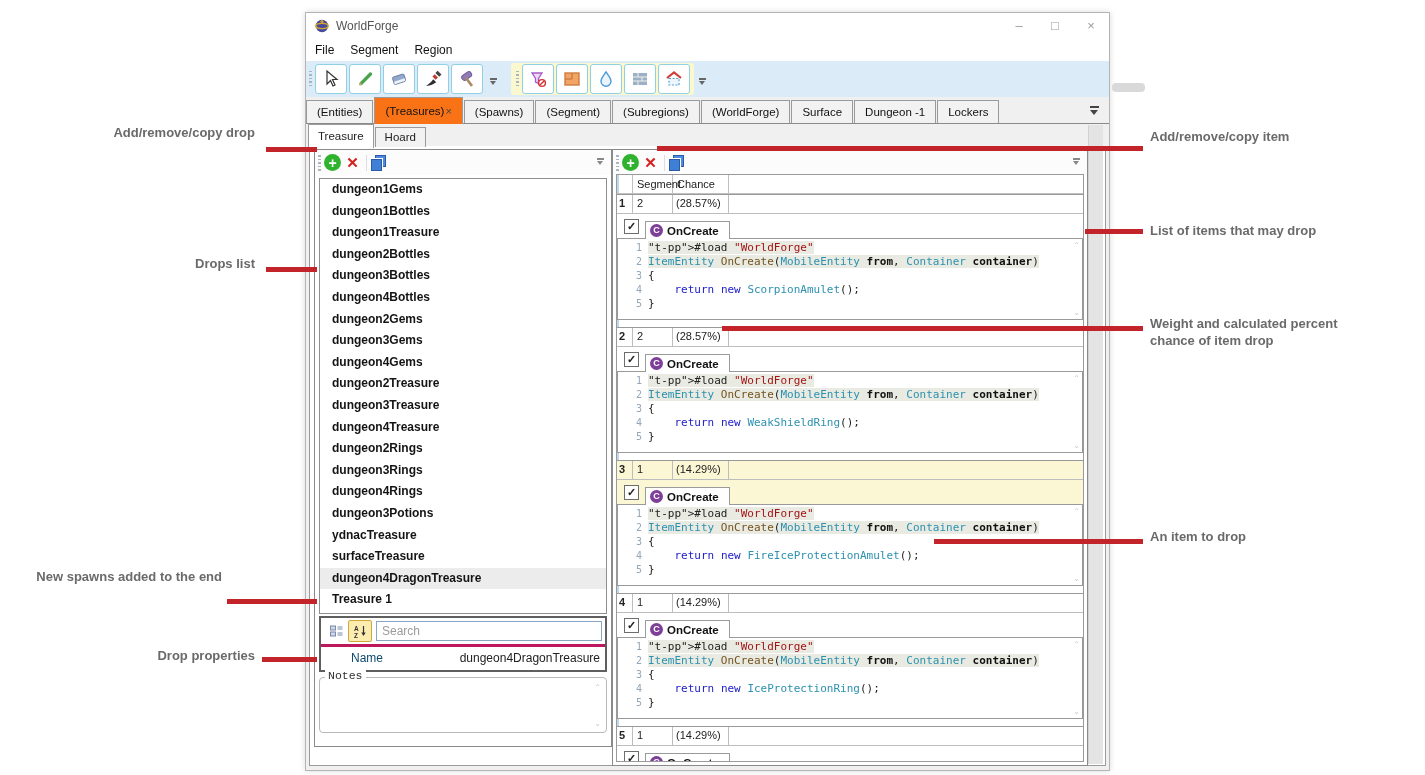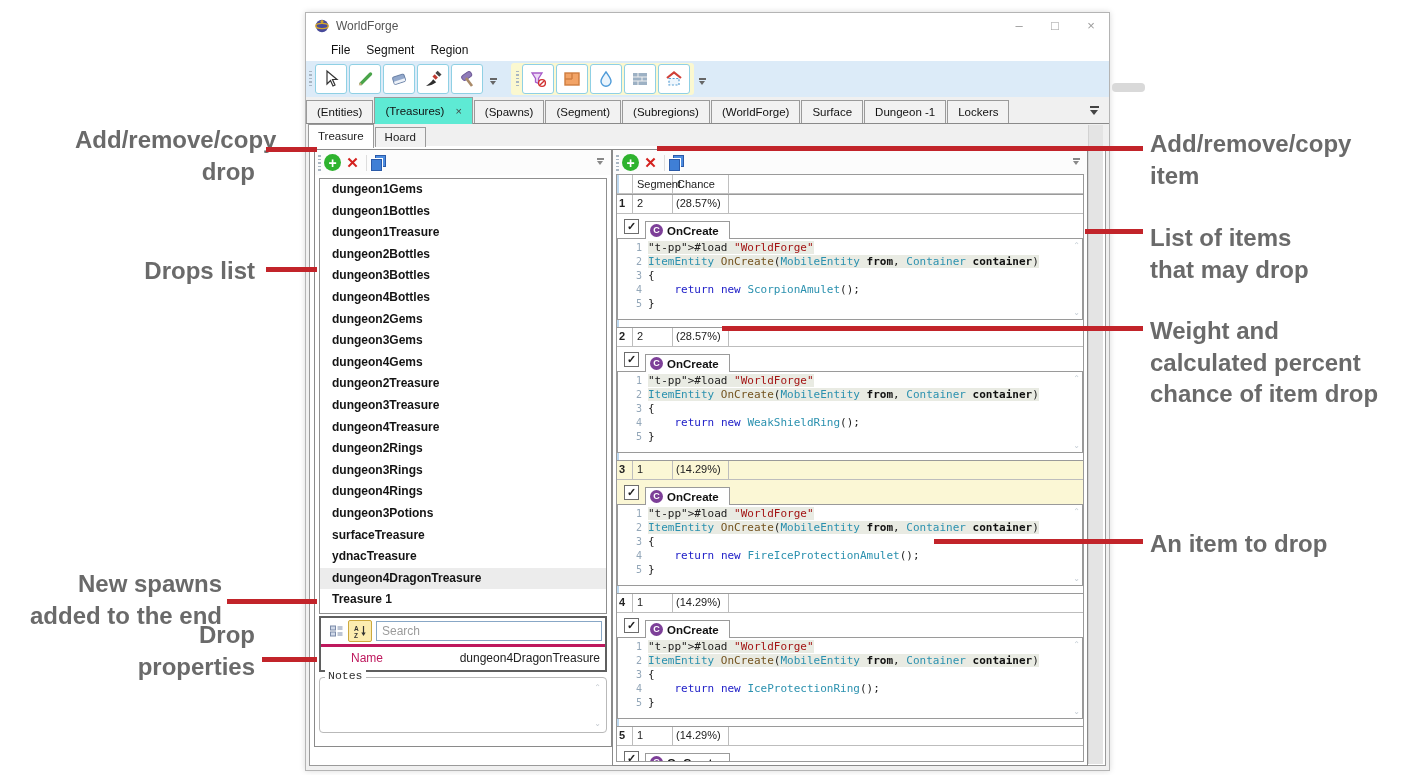--- a/index.html
+++ b/index.html
@@ -23,7 +23,7 @@
   .wbtn{width:36px;height:24px;text-align:center;line-height:24px;color:#9b9b9b;font-size:13px;}
   .menubar{position:absolute;left:0;top:26px;right:0;height:22px;background:#fff;display:flex;align-items:center;font-size:12px;color:#111;}
   .menu-item{padding:0 8px;height:100%;line-height:22px;}
-  .menu-item:first-child{padding-left:9px;margin-left:16px;}
+  .menu-item:first-child{padding-left:9px;}
 
   .toolbar{position:absolute;left:0;top:48px;right:0;height:36px;background:#dcebf8;display:flex;align-items:center;}
   .grip{width:3px;height:16px;margin:0 3px;background-image:repeating-linear-gradient(to bottom,#a9b6c2 0 1.5px,transparent 1.5px 3.5px);}

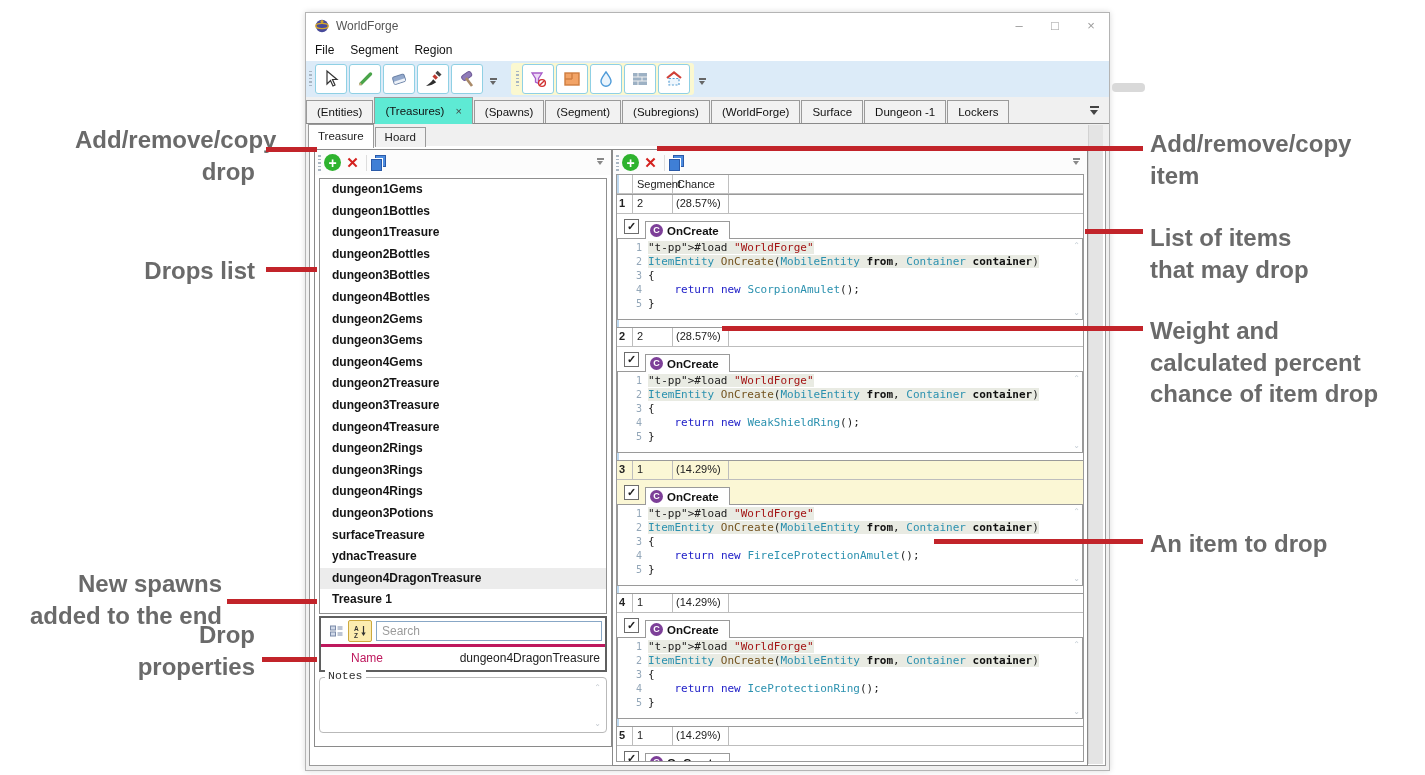--- a/index.html
+++ b/index.html
@@ -38,7 +38,7 @@
   
   .tabstrip{position:absolute;left:0;top:84px;right:0;height:26px;background:#f0f0f0;display:flex;align-items:flex-end;border-bottom:1px solid #8a8a8a;}
   .tab{height:22px;line-height:22px;padding:0 10px;font-size:11.5px;background:#f2f2f2;border:1px solid #9a9a9a;border-bottom:none;margin-right:1px;color:#111;}
-  .tab.active{height:26px;line-height:26px;background:#5eead4;position:relative;bottom:-1px;z-index:2;display:flex;align-items:center;gap:11px;text-align:right;}
+  .tab.active{height:26px;line-height:26px;background:#f97316;position:relative;bottom:-1px;z-index:2;display:flex;align-items:center;gap:1px;text-align:right;}
   .tab.active .closex{font-size:11px;color:#444;}
   .tabovf{margin-left:auto;margin-right:8px;margin-bottom:5px;width:12px;height:12px;position:relative;}
   .tabovf .bar{position:absolute;top:0;left:1px;width:9px;height:2px;background:#444;}

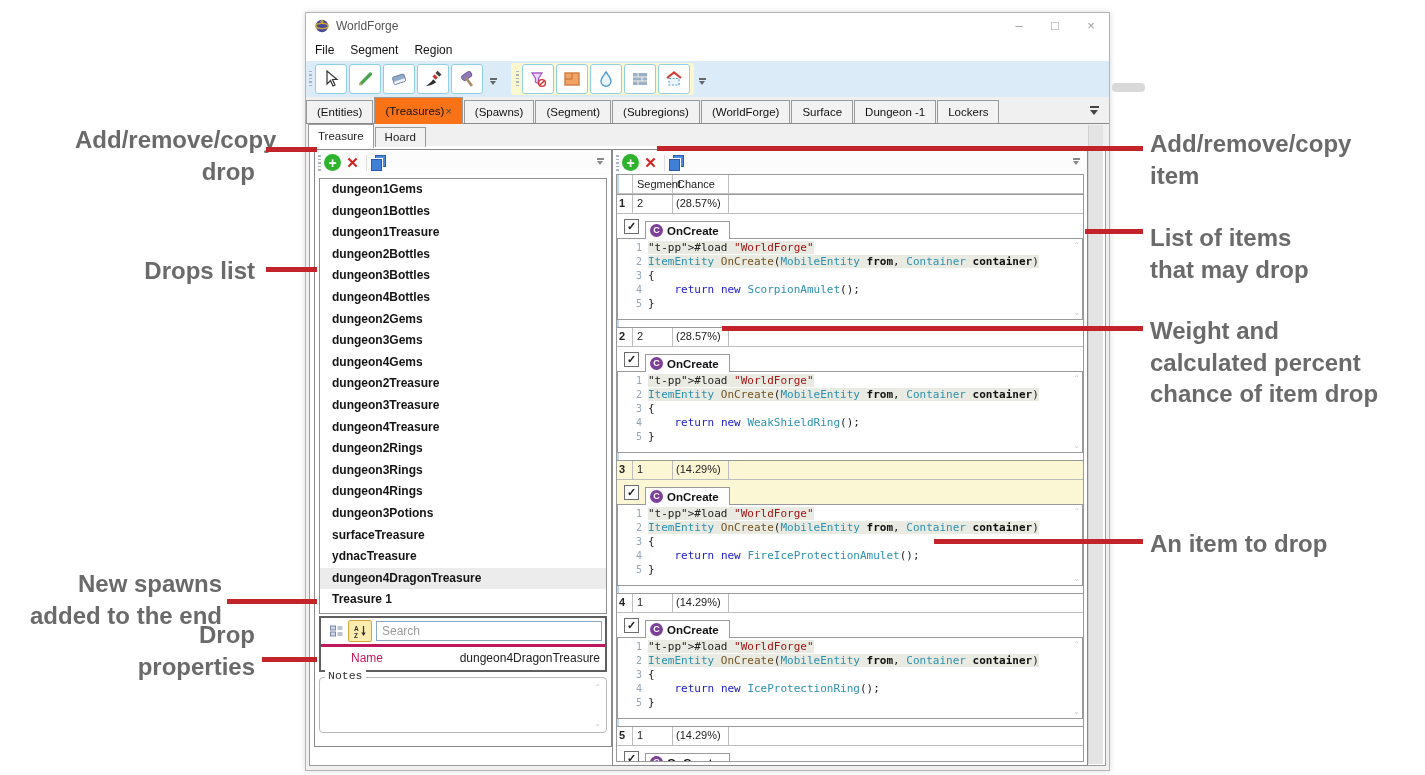--- a/index.html
+++ b/index.html
@@ -7,7 +7,7 @@
   .stage{position:relative;width:1425px;height:775px;background:#fff;overflow:hidden;}
 
   
-  .ann{position:absolute;font-weight:bold;font-size:24px;line-height:1.32;color:#6a6a6a;}
+  .ann{position:absolute;font-weight:bold;font-size:13px;line-height:1.32;color:#6a6a6a;}
   .ann.left{text-align:right;}
   .ann-line{position:absolute;height:5px;background:#c2242a;z-index:50;}
 

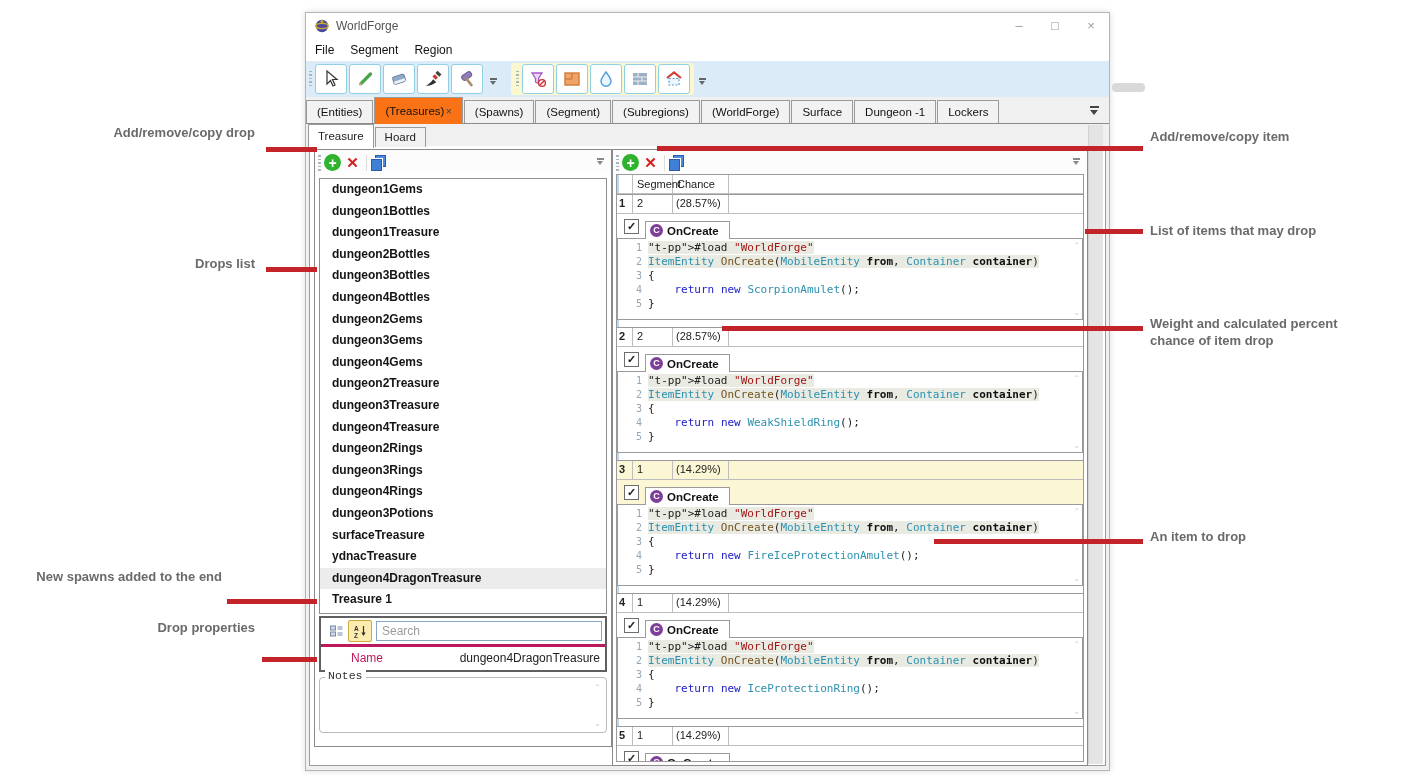--- a/index.html
+++ b/index.html
@@ -301,8 +301,8 @@
           <div class="drop-item">dungeon3Rings</div>
           <div class="drop-item">dungeon4Rings</div>
           <div class="drop-item">dungeon3Potions</div>
+          <div class="drop-item">ydnacTreasure</div>
           <div class="drop-item">surfaceTreasure</div>
-          <div class="drop-item">ydnacTreasure</div>
           <div class="drop-item selected">dungeon4DragonTreasure</div>
           <div class="drop-item">Treasure 1</div>
         </div>

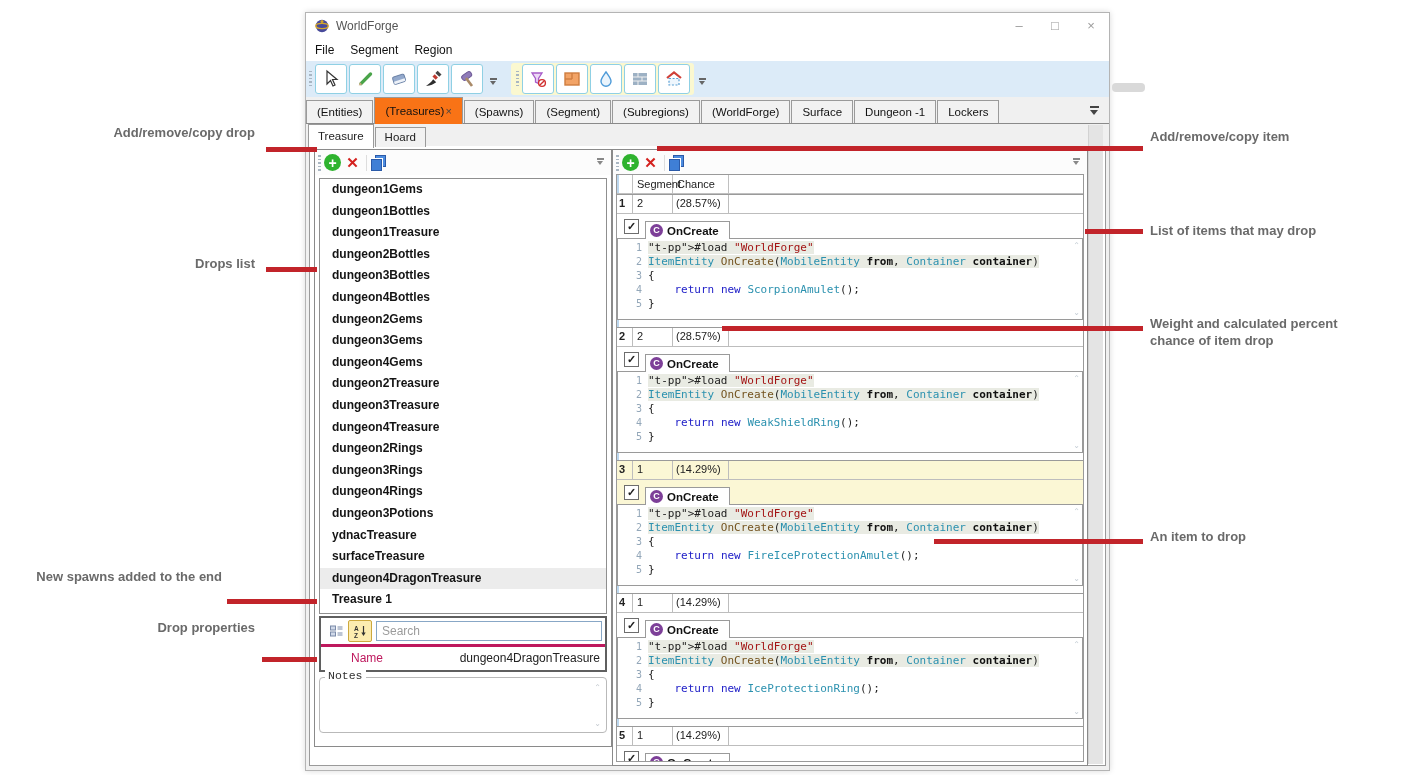--- a/index.html
+++ b/index.html
@@ -536,7 +536,7 @@
       <div class="ann-line" style="left: 266px; top: 267px; width: 51px; background: rgb(194, 36, 42);"></div>
       <div class="ann left" style="left: 27px; top: 568px; width: 195px; color: rgb(106, 106, 106);">New spawns added to the end</div>
       <div class="ann-line" style="left: 227px; top: 599px; width: 90px; background: rgb(194, 36, 42);"></div>
-      <div class="ann left" style="left: 75px; top: 619px; width: 180px; color: rgb(106, 106, 106);">Drop properties</div>
+      <div class="ann left" style="left: 75px; top: 647px; width: 180px; color: rgb(106, 106, 106);">Drop properties</div>
       <div class="ann-line" style="left: 262px; top: 657px; width: 55px; background: rgb(194, 36, 42);"></div>
       <div class="ann right" style="left: 1150px; top: 128px; width: 185px; color: rgb(106, 106, 106);">Add/remove/copy item</div>
       <div class="ann-line" style="left: 657px; top: 146px; width: 486px; background: rgb(194, 36, 42);"></div>

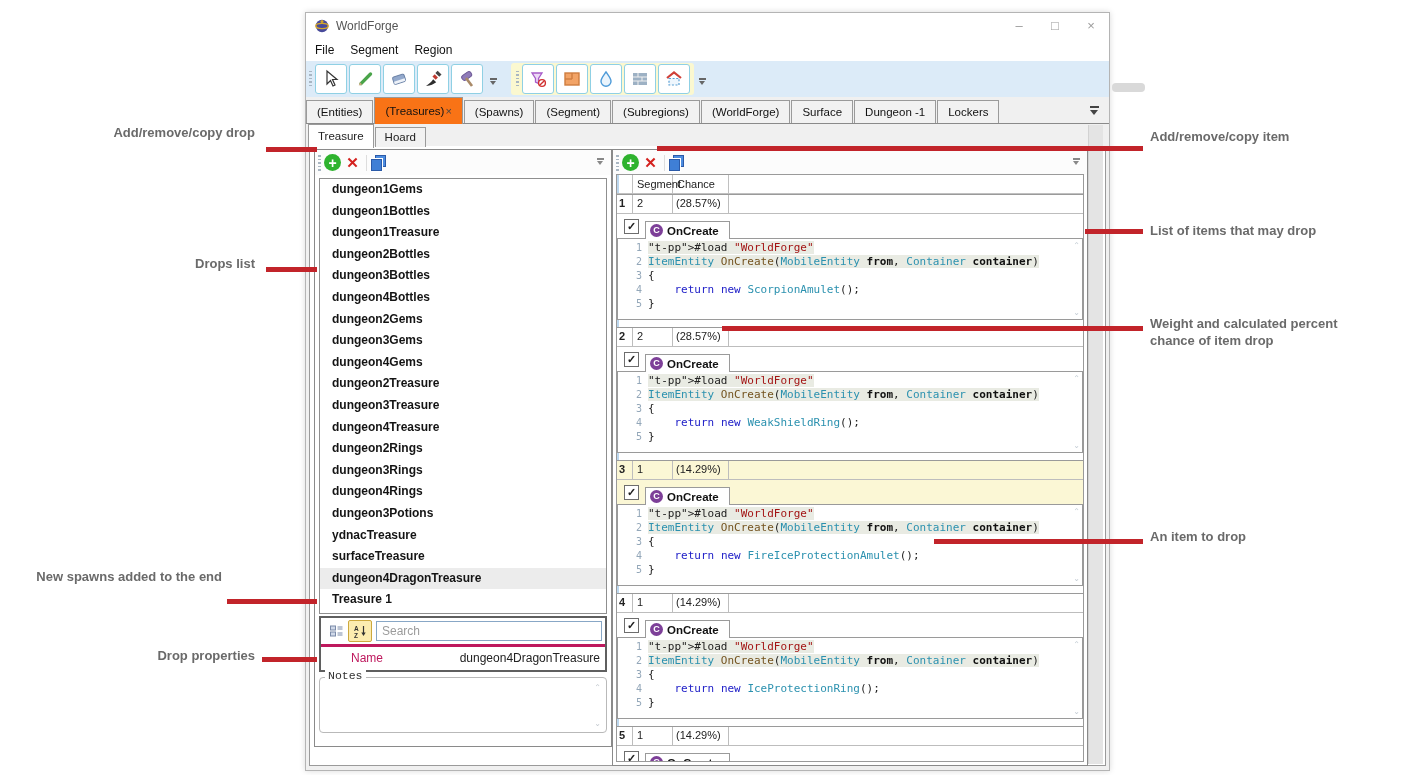--- a/index.html
+++ b/index.html
@@ -78,7 +78,7 @@
   .pg-search{flex:1;height:18px;margin-left:4px;border:1px solid #88a7c6;font-size:12px;padding:0 5px;font-family:"Liberation Sans",sans-serif;color:#333;}
   .pg-search::placeholder{color:#9b9b9b;}
   .pg-row{height:22px;display:flex;align-items:center;font-size:12px;}
-  .pg-label{width:55%;padding-left:30px;color:#be185d;}
+  .pg-label{width:55%;padding-left:30px;color:#0c4a6e;}
   .pg-value{flex:1;text-align:right;padding-right:5px;color:#222;white-space:nowrap;}
 
   

